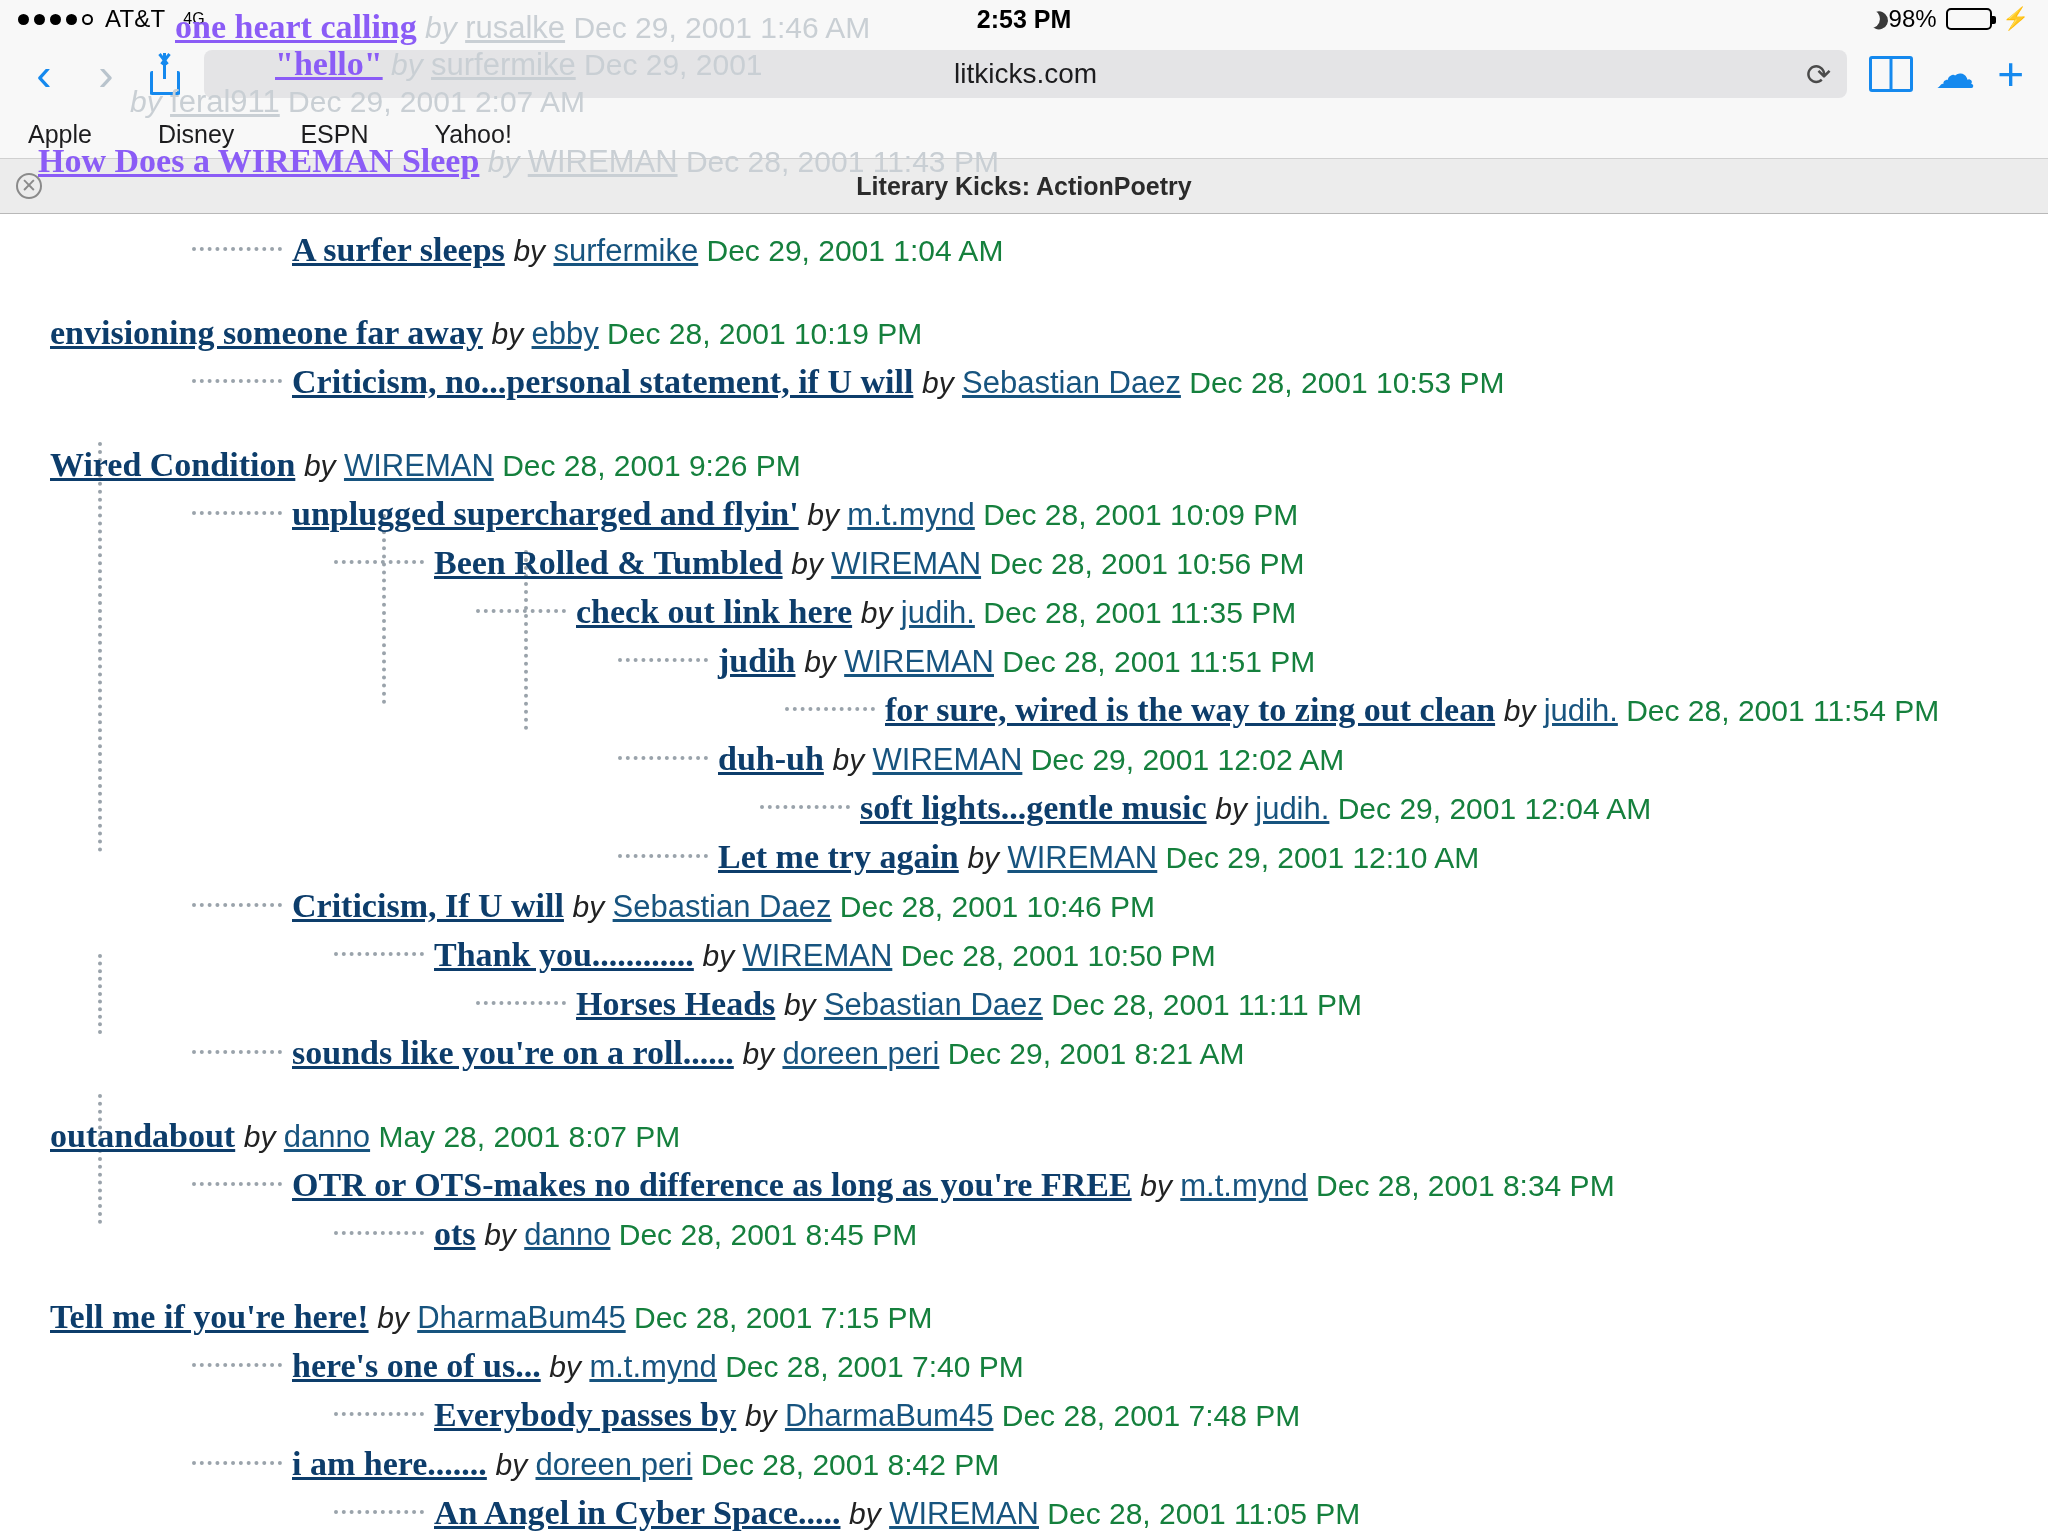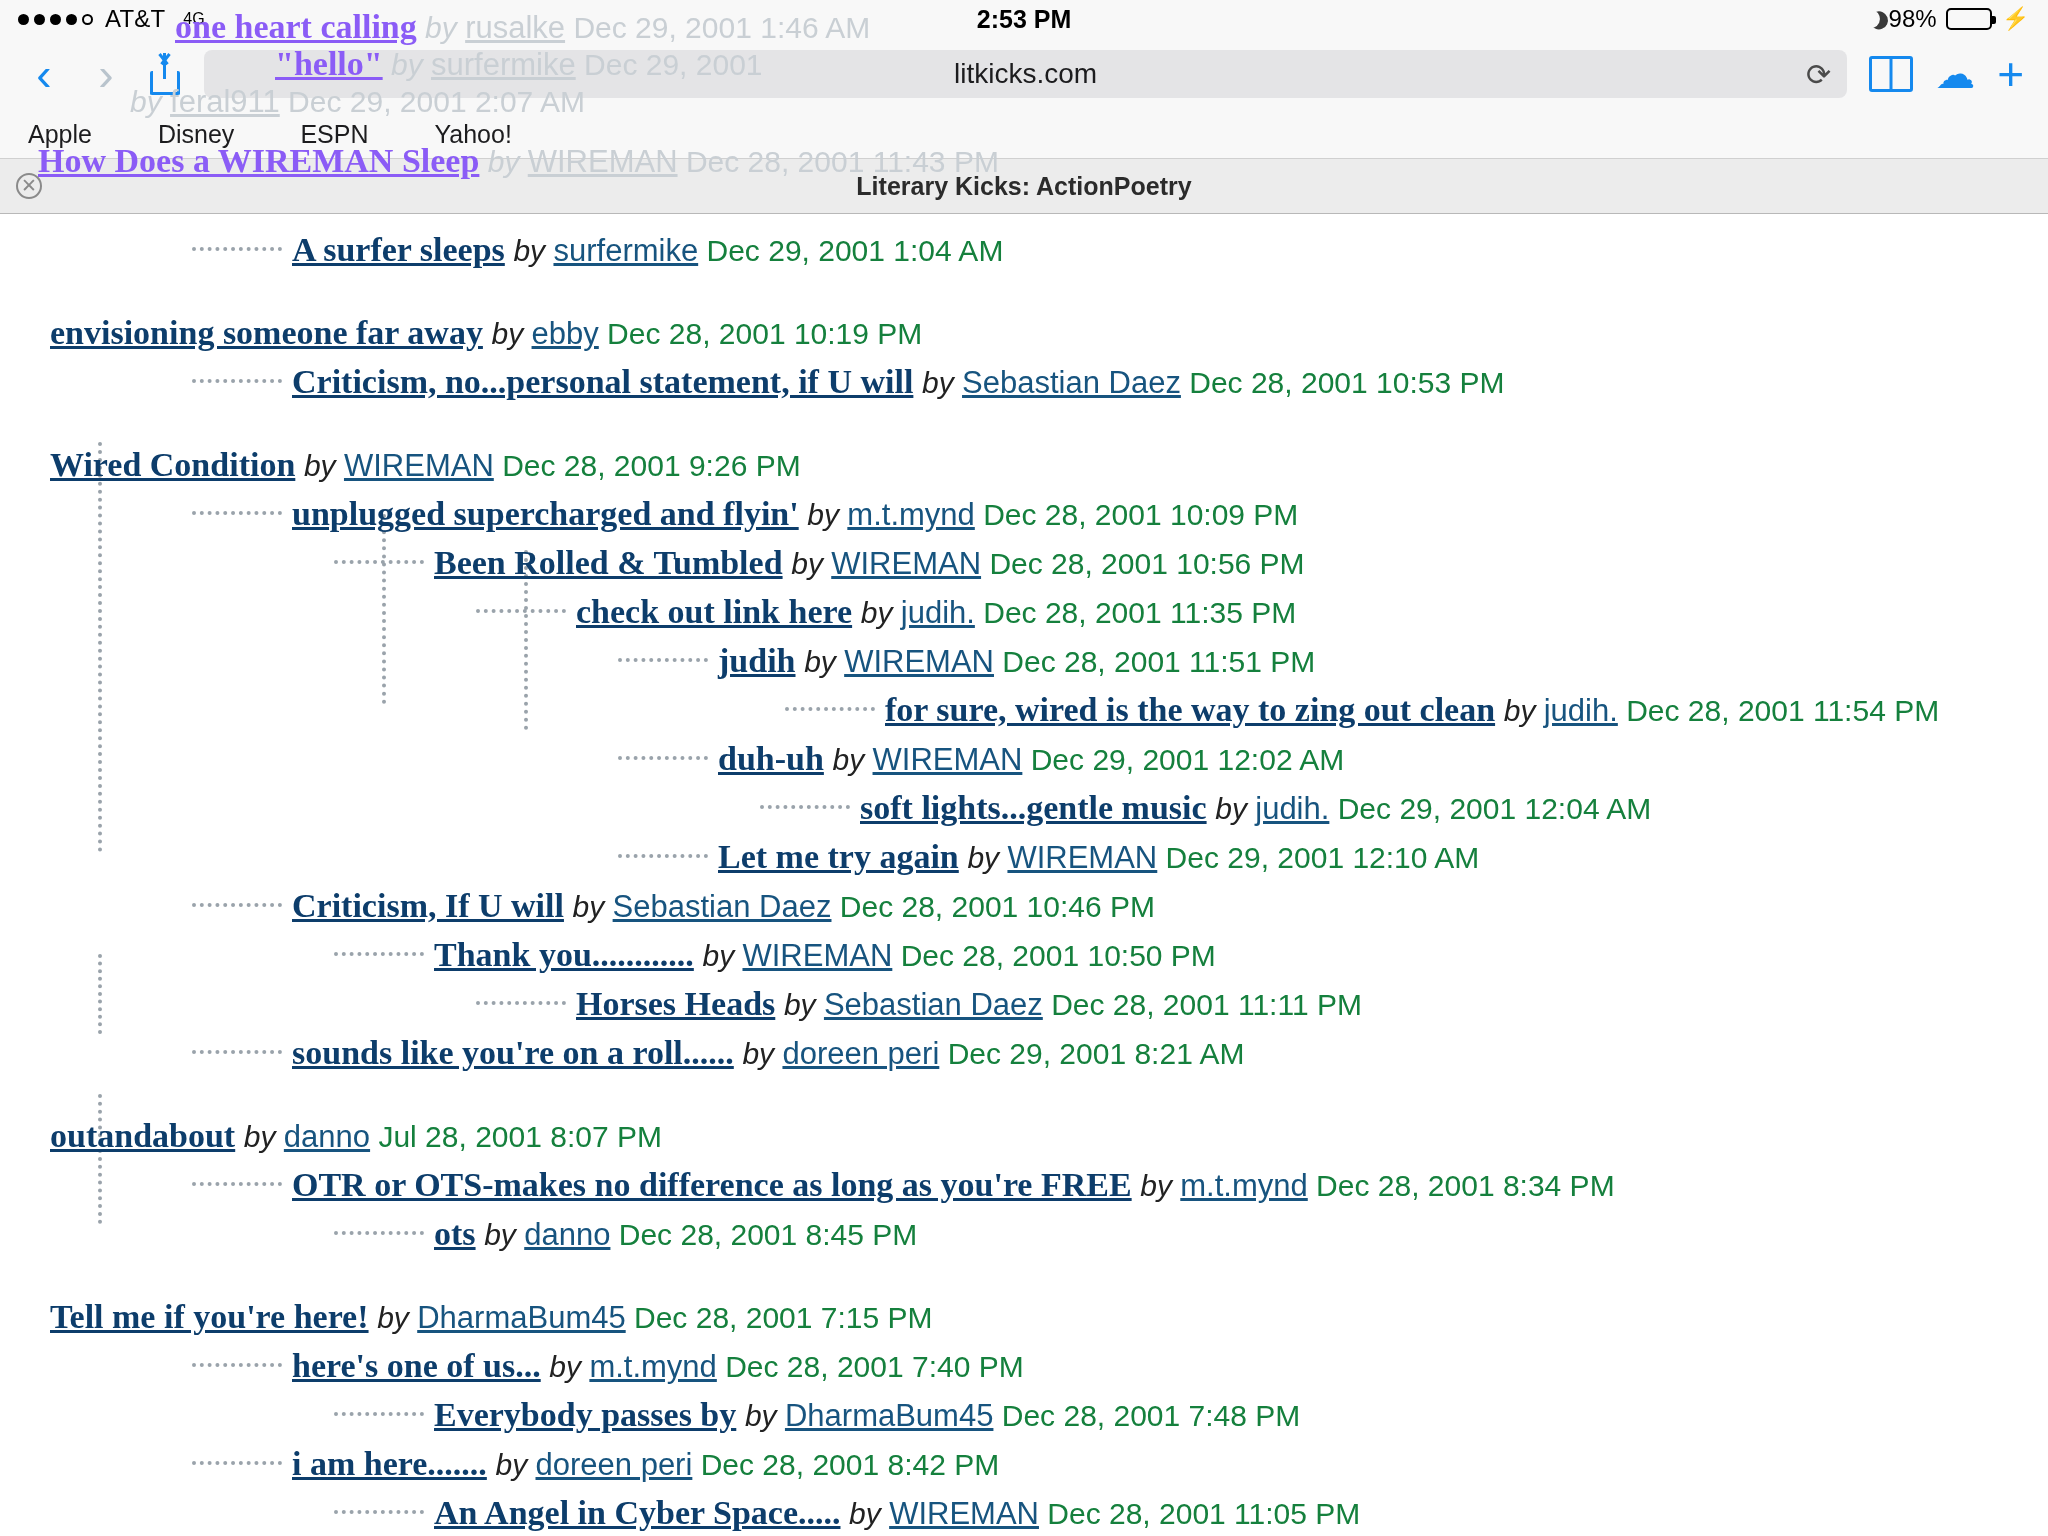--- a/index.html
+++ b/index.html
@@ -346,7 +346,7 @@
         <div class="thread-row" style="padding-left: 334px;"><span class="connector" style="width: 90px;"></span><a class="title" href="#">Thank you............</a> <span class="by"> by </span> <a class="author" href="#">WIREMAN</a><span class="date"> Dec 28, 2001 10:50 PM</span></div>
         <div class="thread-row" style="padding-left: 476px;"><span class="connector" style="width: 90px;"></span><a class="title" href="#">Horses Heads</a> <span class="by"> by </span> <a class="author" href="#">Sebastian Daez</a><span class="date"> Dec 28, 2001 11:11 PM</span></div>
         <div class="thread-row" style="padding-left: 192px;"><span class="connector" style="width: 90px;"></span><a class="title" href="#">sounds like you're on a roll......</a> <span class="by"> by </span> <a class="author" href="#">doreen peri</a><span class="date"> Dec 29, 2001 8:21 AM</span></div>
-        <div class="thread-row gap" style="padding-left: 50px;"><a class="title" href="#">outandabout</a> <span class="by"> by </span> <a class="author" href="#">danno</a><span class="date"> Jul 28, 2001 8:07 PM</span></div>
+        <div class="thread-row gap" style="padding-left: 50px;"><a class="title" href="#">outandabout</a> <span class="by"> by </span> <a class="author" href="#">danno</a><span class="date"> May 28, 2001 8:07 PM</span></div>
         <div class="thread-row" style="padding-left: 192px;"><span class="connector" style="width: 90px;"></span><a class="title" href="#">OTR or OTS-makes no difference as long as you're FREE</a> <span class="by"> by </span> <a class="author" href="#">m.t.mynd</a><span class="date"> Dec 28, 2001 8:34 PM</span></div>
         <div class="thread-row" style="padding-left: 334px;"><span class="connector" style="width: 90px;"></span><a class="title" href="#">ots</a> <span class="by"> by </span> <a class="author" href="#">danno</a><span class="date"> Dec 28, 2001 8:45 PM</span></div>
         <div class="thread-row gap" style="padding-left: 50px;"><a class="title" href="#">Tell me if you're here!</a> <span class="by"> by </span> <a class="author" href="#">DharmaBum45</a><span class="date"> Dec 28, 2001 7:15 PM</span></div>

